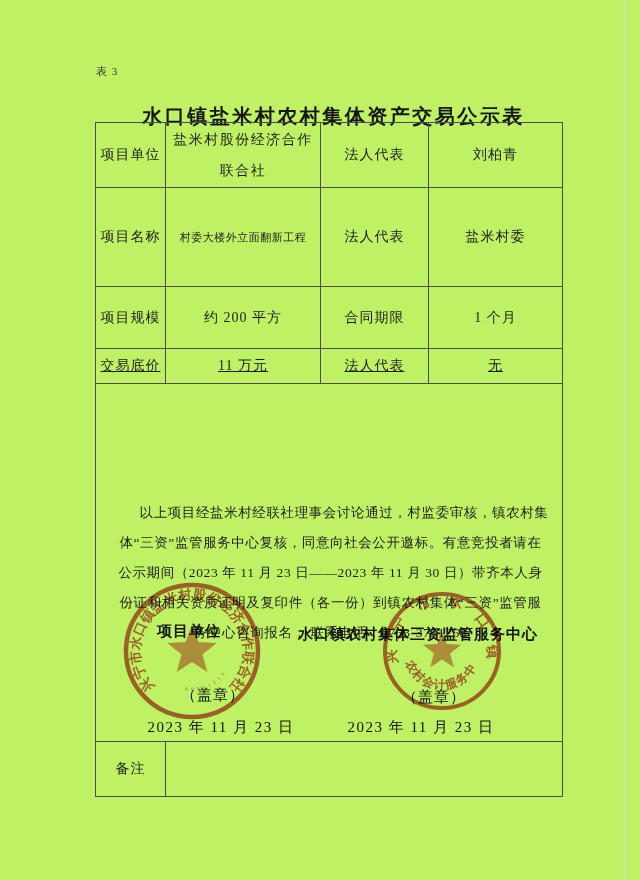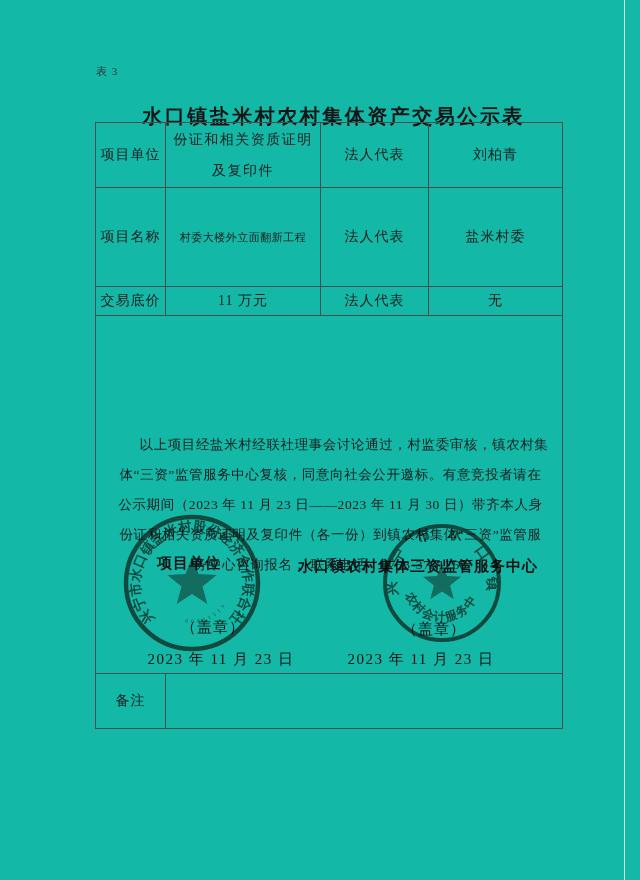--- a/index.html
+++ b/index.html
@@ -9,7 +9,7 @@
     font-family:"Liberation Serif","DejaVu Serif",serif;
     color:#1d1d1f;
   }
-  .sheet{position:absolute;inset:0;background:#14b8a6;}
+  .sheet{position:absolute;inset:0;background:#bef264;}
   .scan-edge{position:absolute;top:0;left:624px;width:1px;height:100%;background:#dadad6;}
   .doc-tag{position:absolute;left:96px;top:64px;font-size:11px;color:#333;letter-spacing:1px;}
   .doc-title{

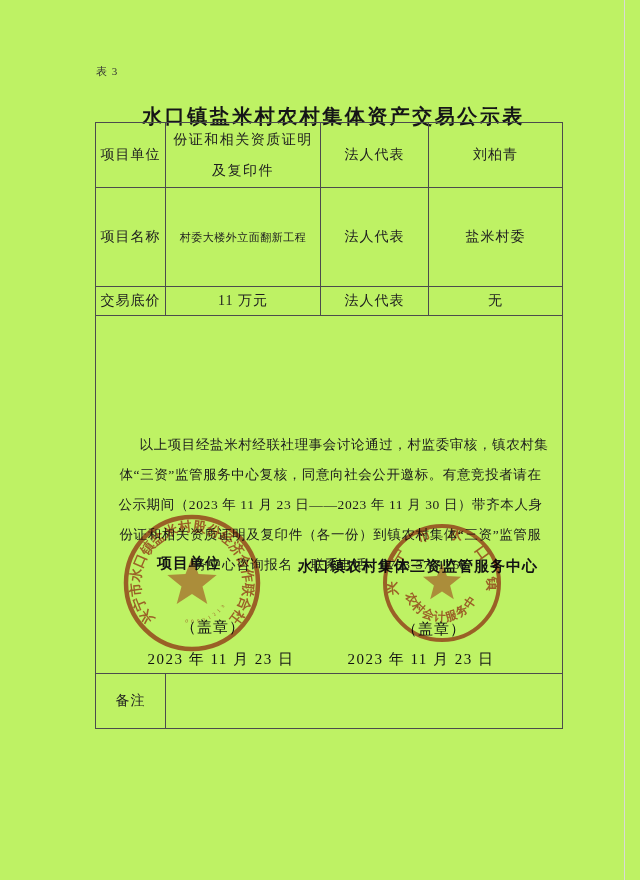--- a/index.html
+++ b/index.html
@@ -76,7 +76,7 @@
     <tbody>
         <tr class="r1">
       <td class="lbl">项目单位</td>
-      <td class="val-wide">份证和相关资质证明及复印件</td>
+      <td class="val-wide">盐米村股份经济合作联合社</td>
       <td class="lbl">法人代表</td>
       <td>刘柏青</td>
     </tr>

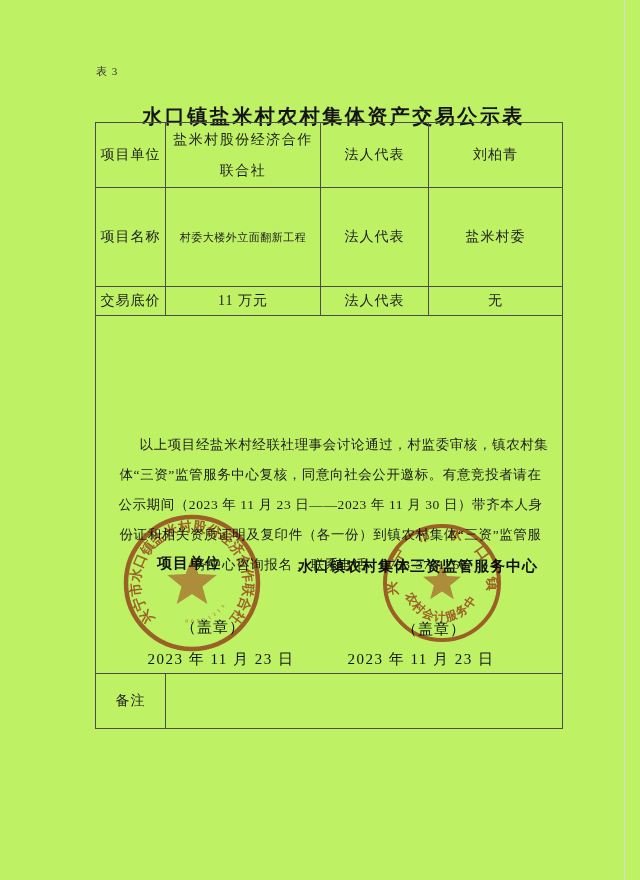--- a/index.html
+++ b/index.html
@@ -86,6 +86,12 @@
       <td class="lbl">法人代表</td>
       <td>盐米村委</td>
     </tr>
+    <tr class="r3">
+      <td class="lbl">项目规模</td>
+      <td>约 200 平方</td>
+      <td class="lbl">合同期限</td>
+      <td>1 个月</td>
+    </tr>
     <tr class="r4">
       <td class="lbl">交易底价</td>
       <td>11 万元</td>

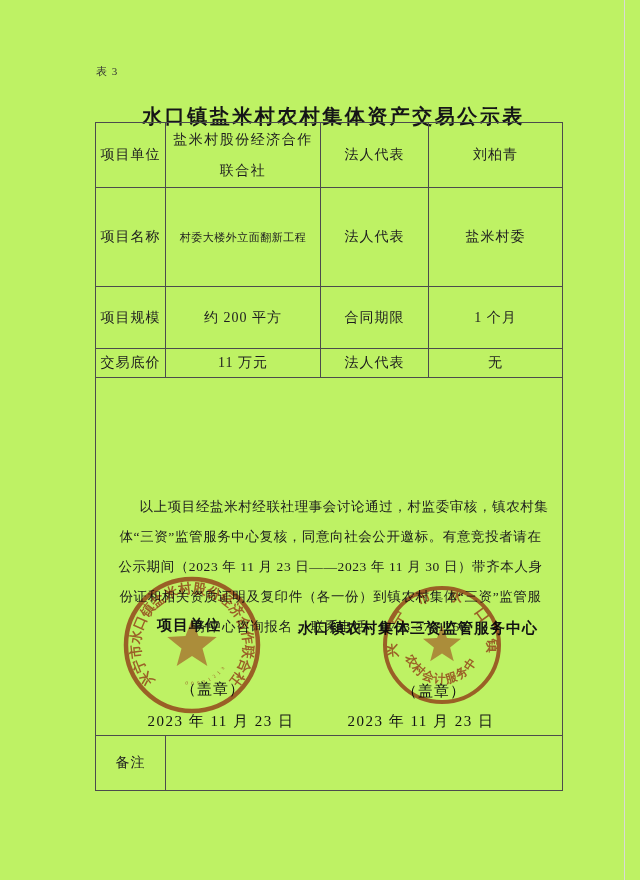--- a/index.html
+++ b/index.html
@@ -30,7 +30,7 @@
   tr.r1{height:65px;} tr.r1 td.val-wide{line-height:31px;letter-spacing:1.5px;}
   tr.r2{height:99px;} tr.r2 td.small-val{font-size:11px;letter-spacing:0.5px;}
   tr.r3{height:62px;}
-  tr.r4{height:29px;}
+  tr.r4{height:35px;text-decoration:underline;}
   tr.r5{height:358px;}
   tr.r6{height:55px;}
   td.big-cell{padding:0;vertical-align:top;position:relative;text-align:left;}

